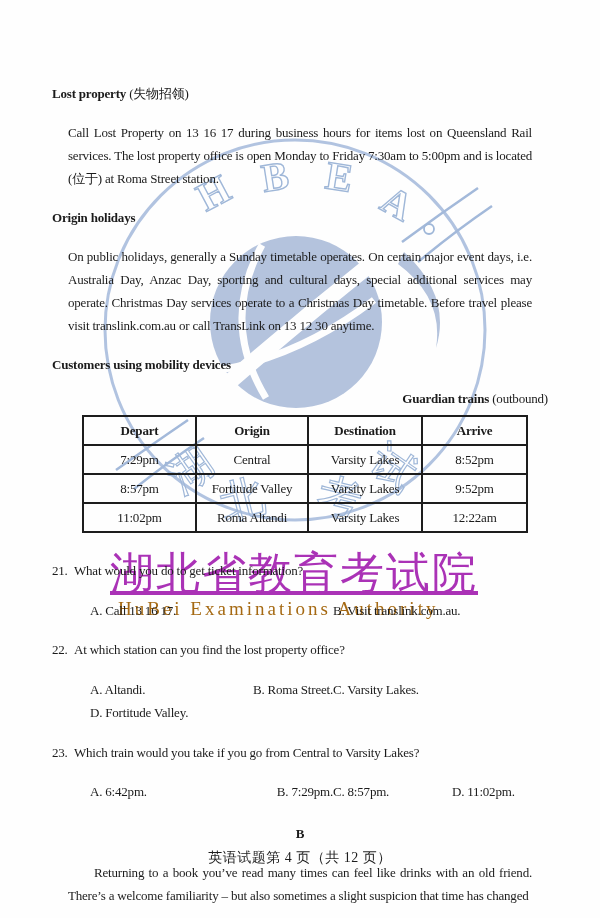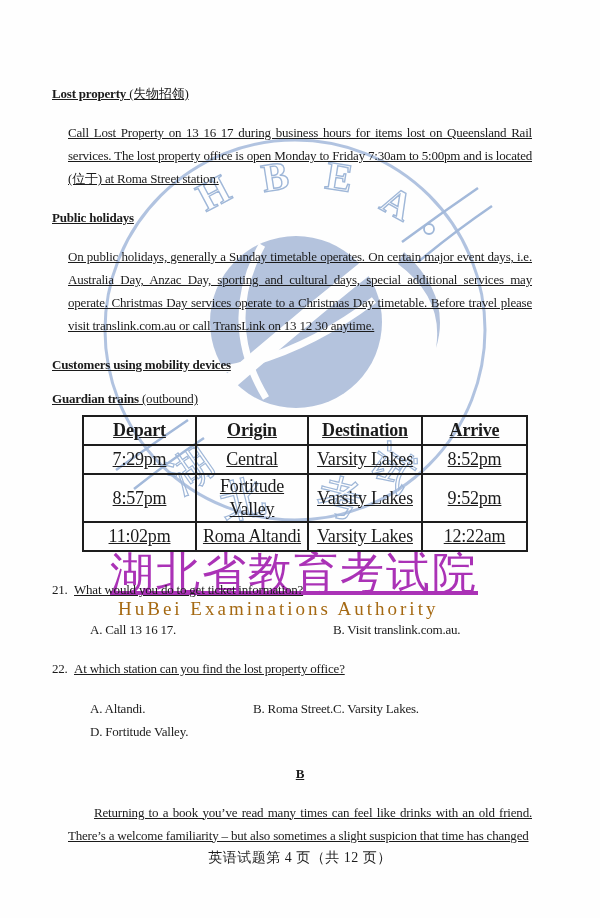--- a/index.html
+++ b/index.html
@@ -38,7 +38,7 @@
   .content{
     position:absolute;inset:0;z-index:1;
     padding:82px 52px 8px 52px;
-    font-size:13px;line-height:23px;letter-spacing:-0.2px;text-decoration:underline;
+    font-size:13px;line-height:23px;letter-spacing:-0.2px;
   }
   .heading{font-weight:bold;}
   .heading .note{font-weight:normal;}

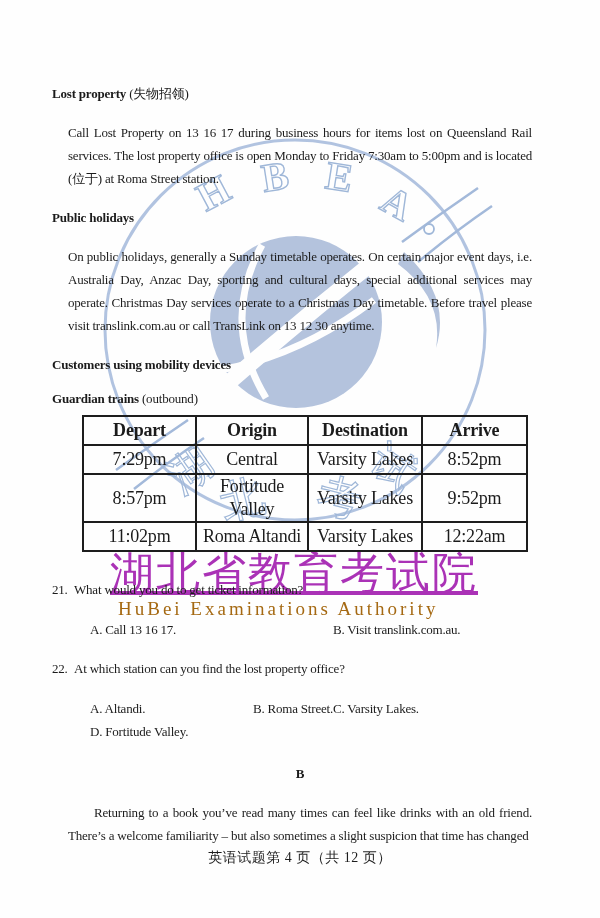--- a/index.html
+++ b/index.html
@@ -123,7 +123,7 @@
     <div class="heading"><span>Lost property</span><span class="note"> (失物招领)</span></div>
     <p class="para">Call Lost Property on 13 16 17 during business hours for items lost on Queensland Rail services. The lost property office is open Monday to Friday 7:30am to 5:00pm and is located (位于) at Roma Street station.</p>
 
-    <div class="heading mt3">Public holidays</div>
+    <div class="heading mt3">Origin holidays</div>
     <p class="para">On public holidays, generally a Sunday timetable operates. On certain major event days, i.e. Australia Day, Anzac Day, sporting and cultural days, special additional services may operate. Christmas Day services operate to a Christmas Day timetable. Before travel please visit translink.com.au or call TransLink on 13 12 30 anytime.</p>
 
     <div class="heading mt3">Customers using mobility devices</div>

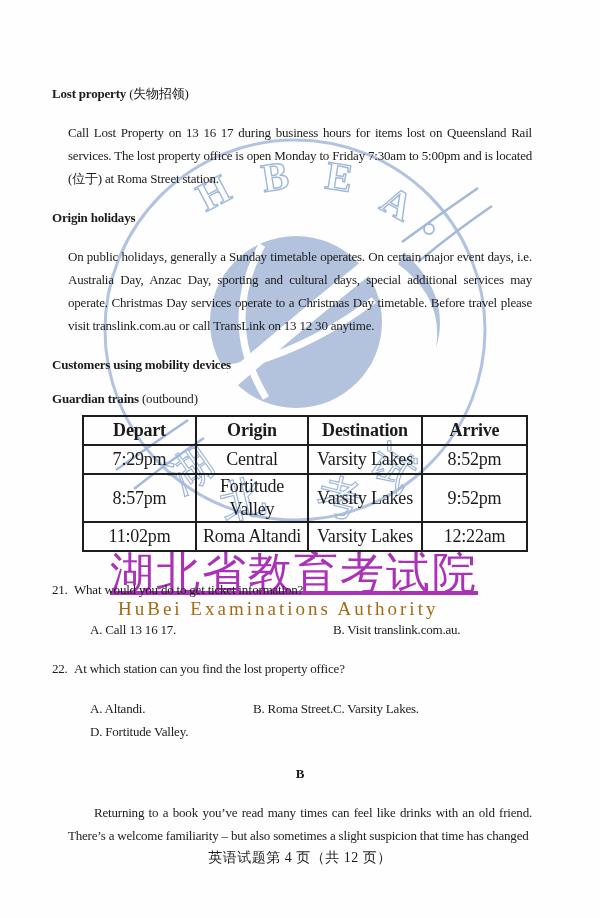--- a/index.html
+++ b/index.html
@@ -44,7 +44,7 @@
   .heading .note{font-weight:normal;}
   .para{text-align:justify;margin:16px;}
   .mt3{margin-top:3px;}
-  .tbl-title{margin-top:11px;text-align:left;}
+  .tbl-title{margin-top:11px;text-align:right;}
   .tbl-title .bold{font-weight:bold;}
   table.trains{
     border-collapse:collapse;

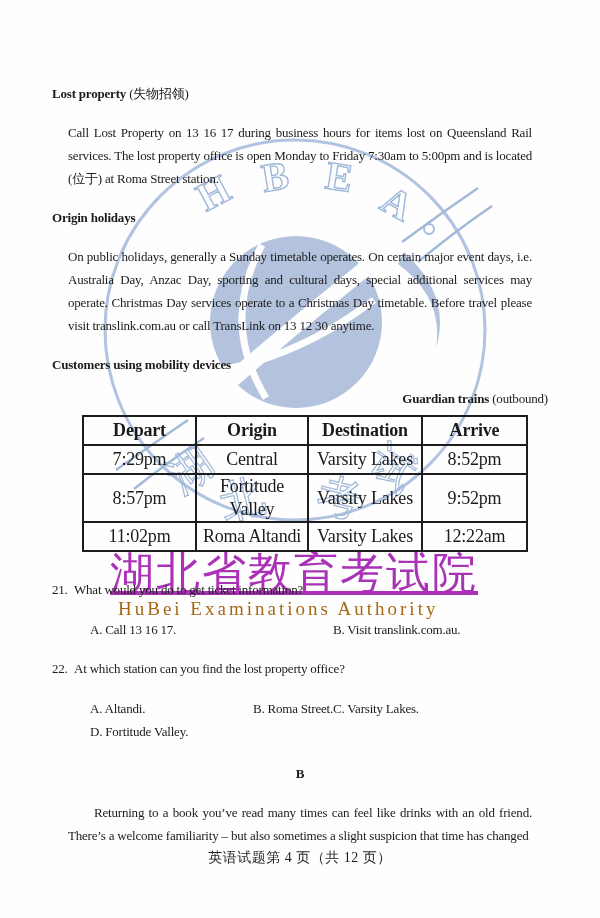--- a/index.html
+++ b/index.html
@@ -56,7 +56,7 @@
     border:2px solid #1d1d1d;
     height:27px;padding:0;
     text-align:center;vertical-align:middle;
-    font-size:18px;font-weight:normal;letter-spacing:-0.2px;
+    font-size:13px;font-weight:normal;letter-spacing:-0.2px;
   }
   table.trains th{font-weight:bold;}
   .questions{margin-top:26px;line-height:23.5px;}

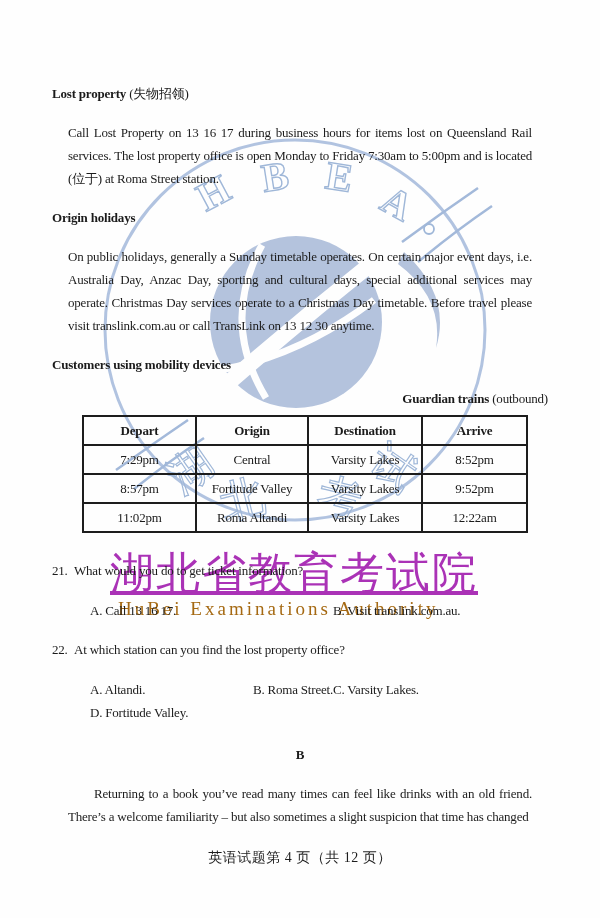--- a/index.html
+++ b/index.html
@@ -175,6 +175,12 @@
         </div>
       </div>
 
+      <div class="question">
+        <span class="qnum">23.</span><span>Which train would you take if you go from Central to Varsity Lakes?</span>
+        <div class="opts">
+          <span class="opt w125">A. 6:42pm.</span><span class="opt w118">B. 7:29pm.</span><span class="opt w119">C. 8:57pm.</span><span class="opt">D. 11:02pm.</span>
+        </div>
+      </div>
 
     </div>
 

